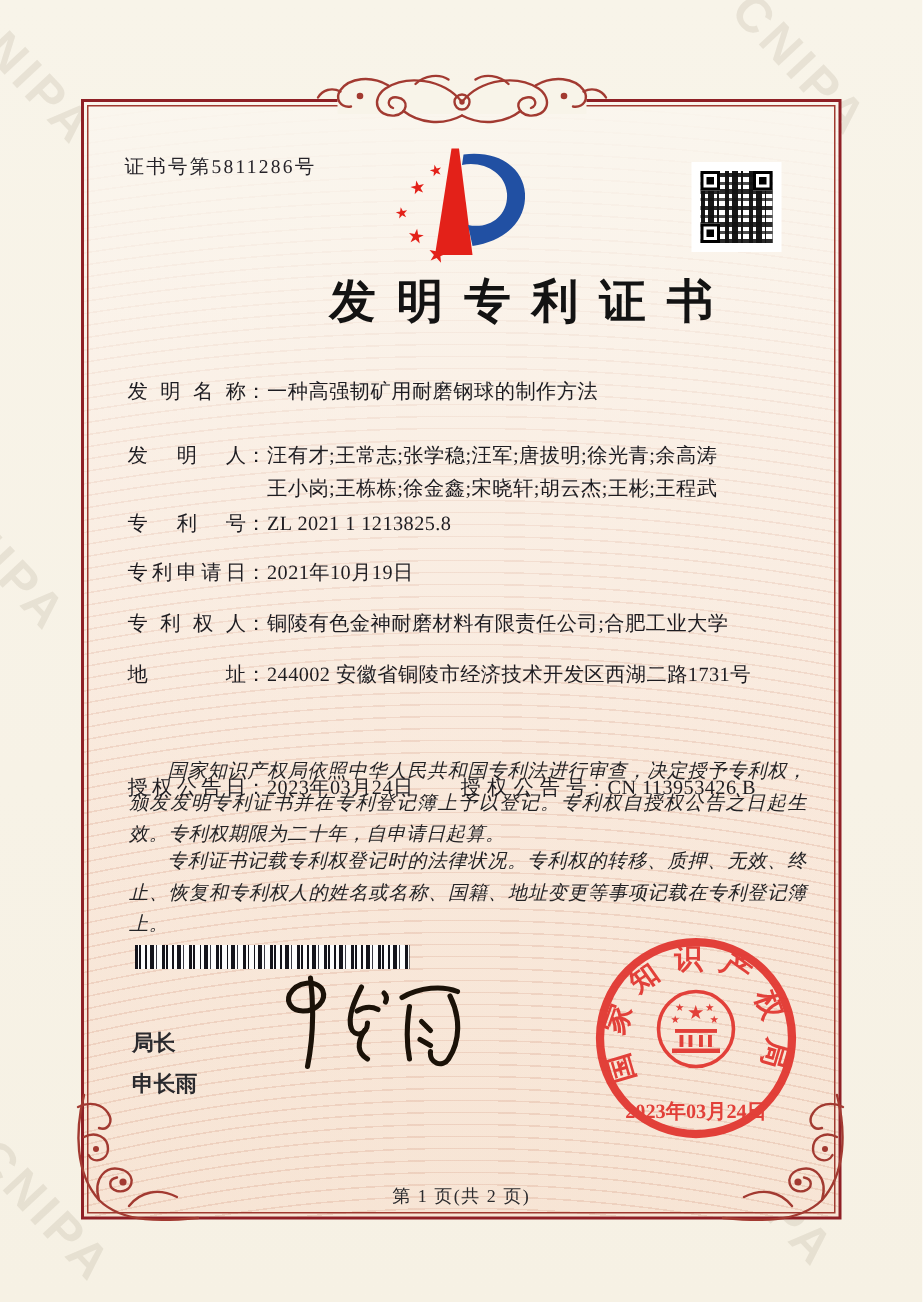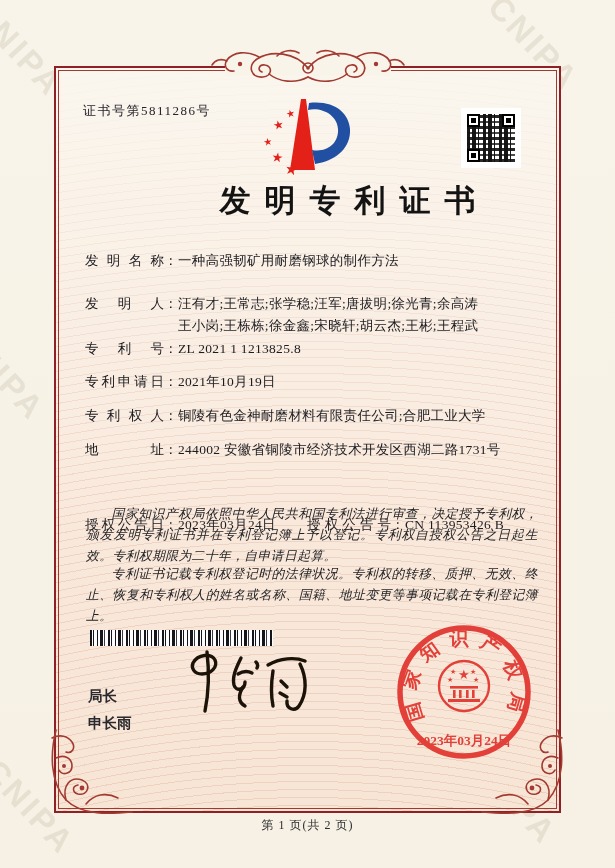--- a/index.html
+++ b/index.html
@@ -66,7 +66,7 @@
   .seal { position:absolute; left:392px; top:620px; }
 
   .page-info { position:absolute; left:0; top:789px; width:615px; text-align:center;
-               font-size:12px; color:#2b2b2e; letter-spacing:1px;margin-top:28px; }
+               font-size:12px; color:#2b2b2e; letter-spacing:1px; }
   .note-box { position:absolute; left:50%; top:816px; transform:translateX(-50%);
               background:#ffffff; padding:4px 26px; }
   .note-box span { font-size:13.5px; font-style:italic; letter-spacing:2px; color:#222; }

